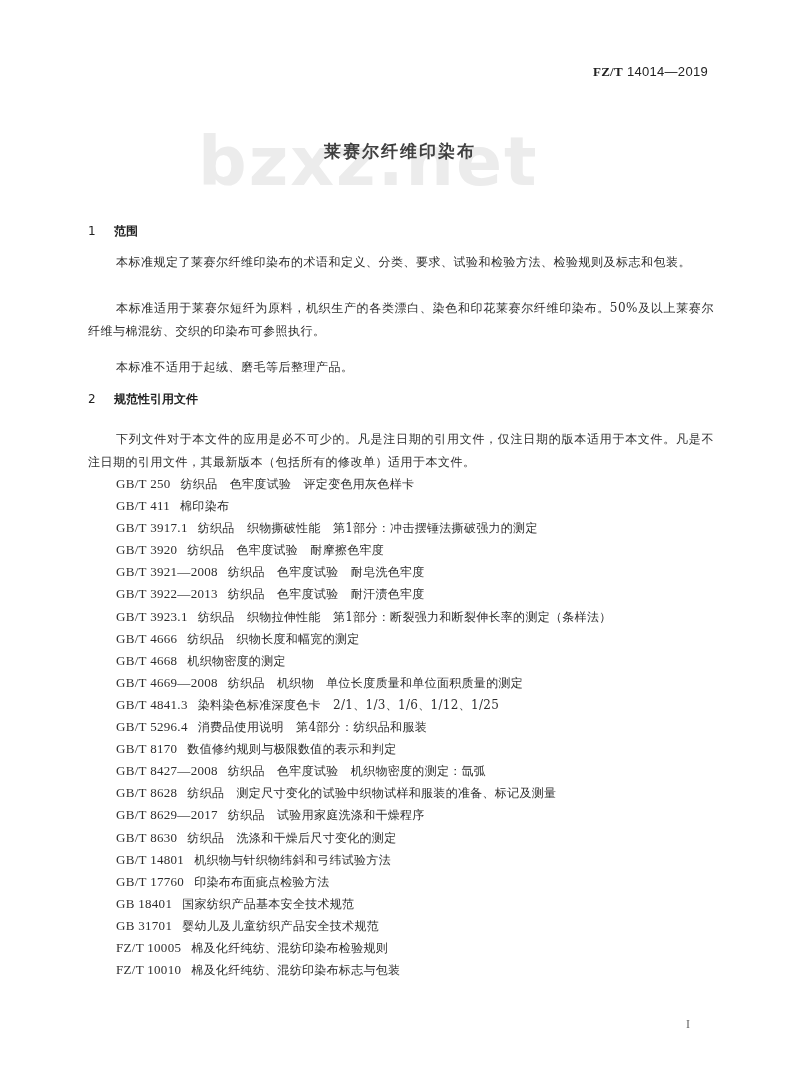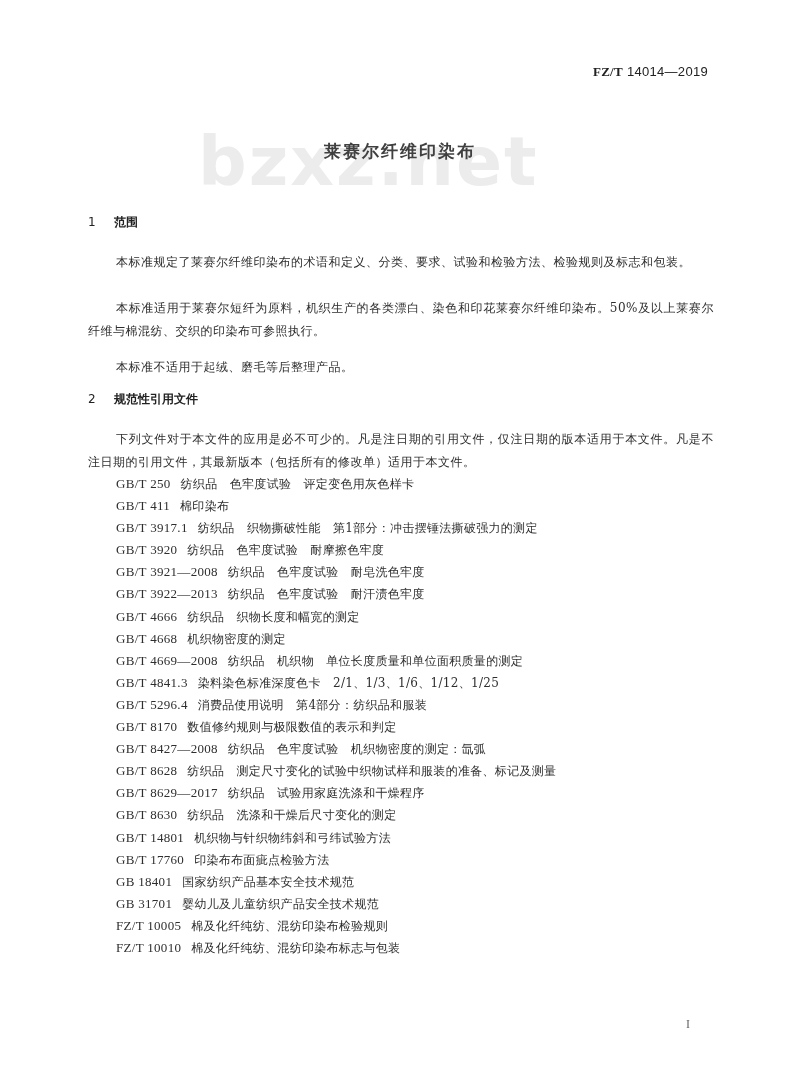--- a/index.html
+++ b/index.html
@@ -34,7 +34,7 @@
 
 <div class="title">莱赛尔纤维印染布</div>
 
-<div class="section" style="top:214px">
+<div class="section" style="top:223px">
   <span class="num">1</span><span>范围</span>
 </div>
 

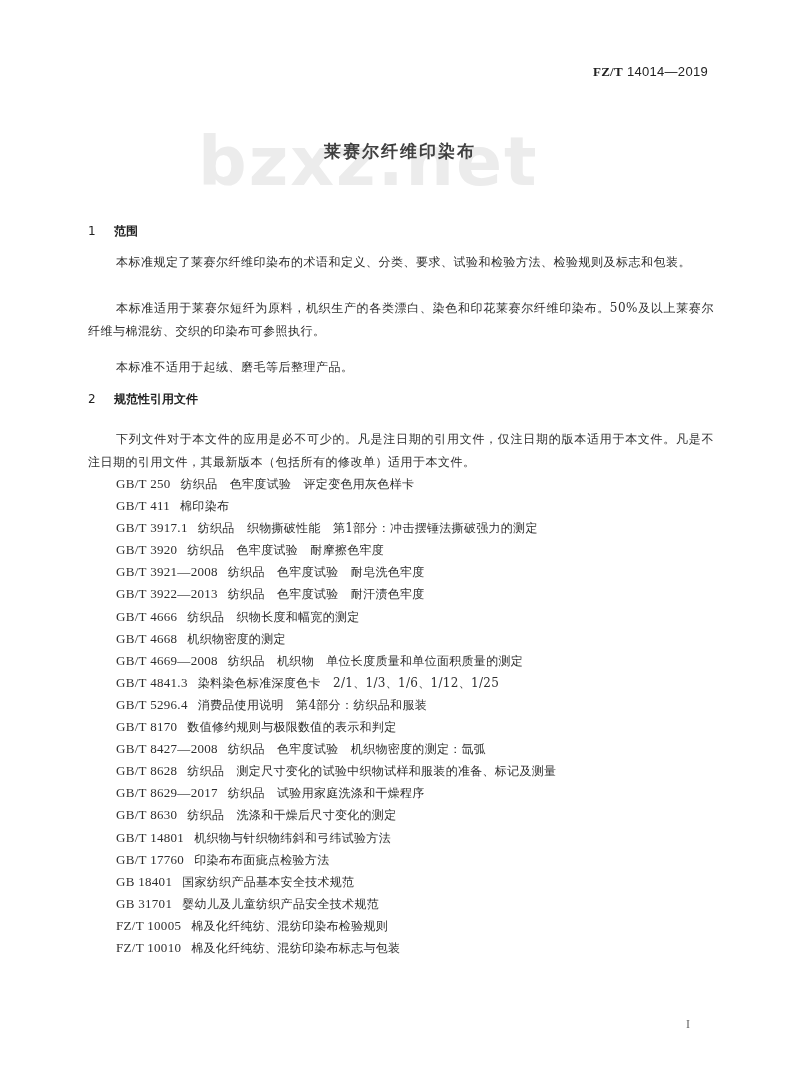--- a/index.html
+++ b/index.html
@@ -55,6 +55,7 @@
   <div class="ref"><span class="code">GB/T 3920</span><span>纺织品　色牢度试验　耐摩擦色牢度</span></div>
   <div class="ref"><span class="code">GB/T 3921—2008</span><span>纺织品　色牢度试验　耐皂洗色牢度</span></div>
   <div class="ref"><span class="code">GB/T 3922—2013</span><span>纺织品　色牢度试验　耐汗渍色牢度</span></div>
+  <div class="ref"><span class="code">GB/T 3923.1</span><span>纺织品　织物拉伸性能　第1部分：断裂强力和断裂伸长率的测定（条样法）</span></div>
   <div class="ref"><span class="code">GB/T 4666</span><span>纺织品　织物长度和幅宽的测定</span></div>
   <div class="ref"><span class="code">GB/T 4668</span><span>机织物密度的测定</span></div>
   <div class="ref"><span class="code">GB/T 4669—2008</span><span>纺织品　机织物　单位长度质量和单位面积质量的测定</span></div>

